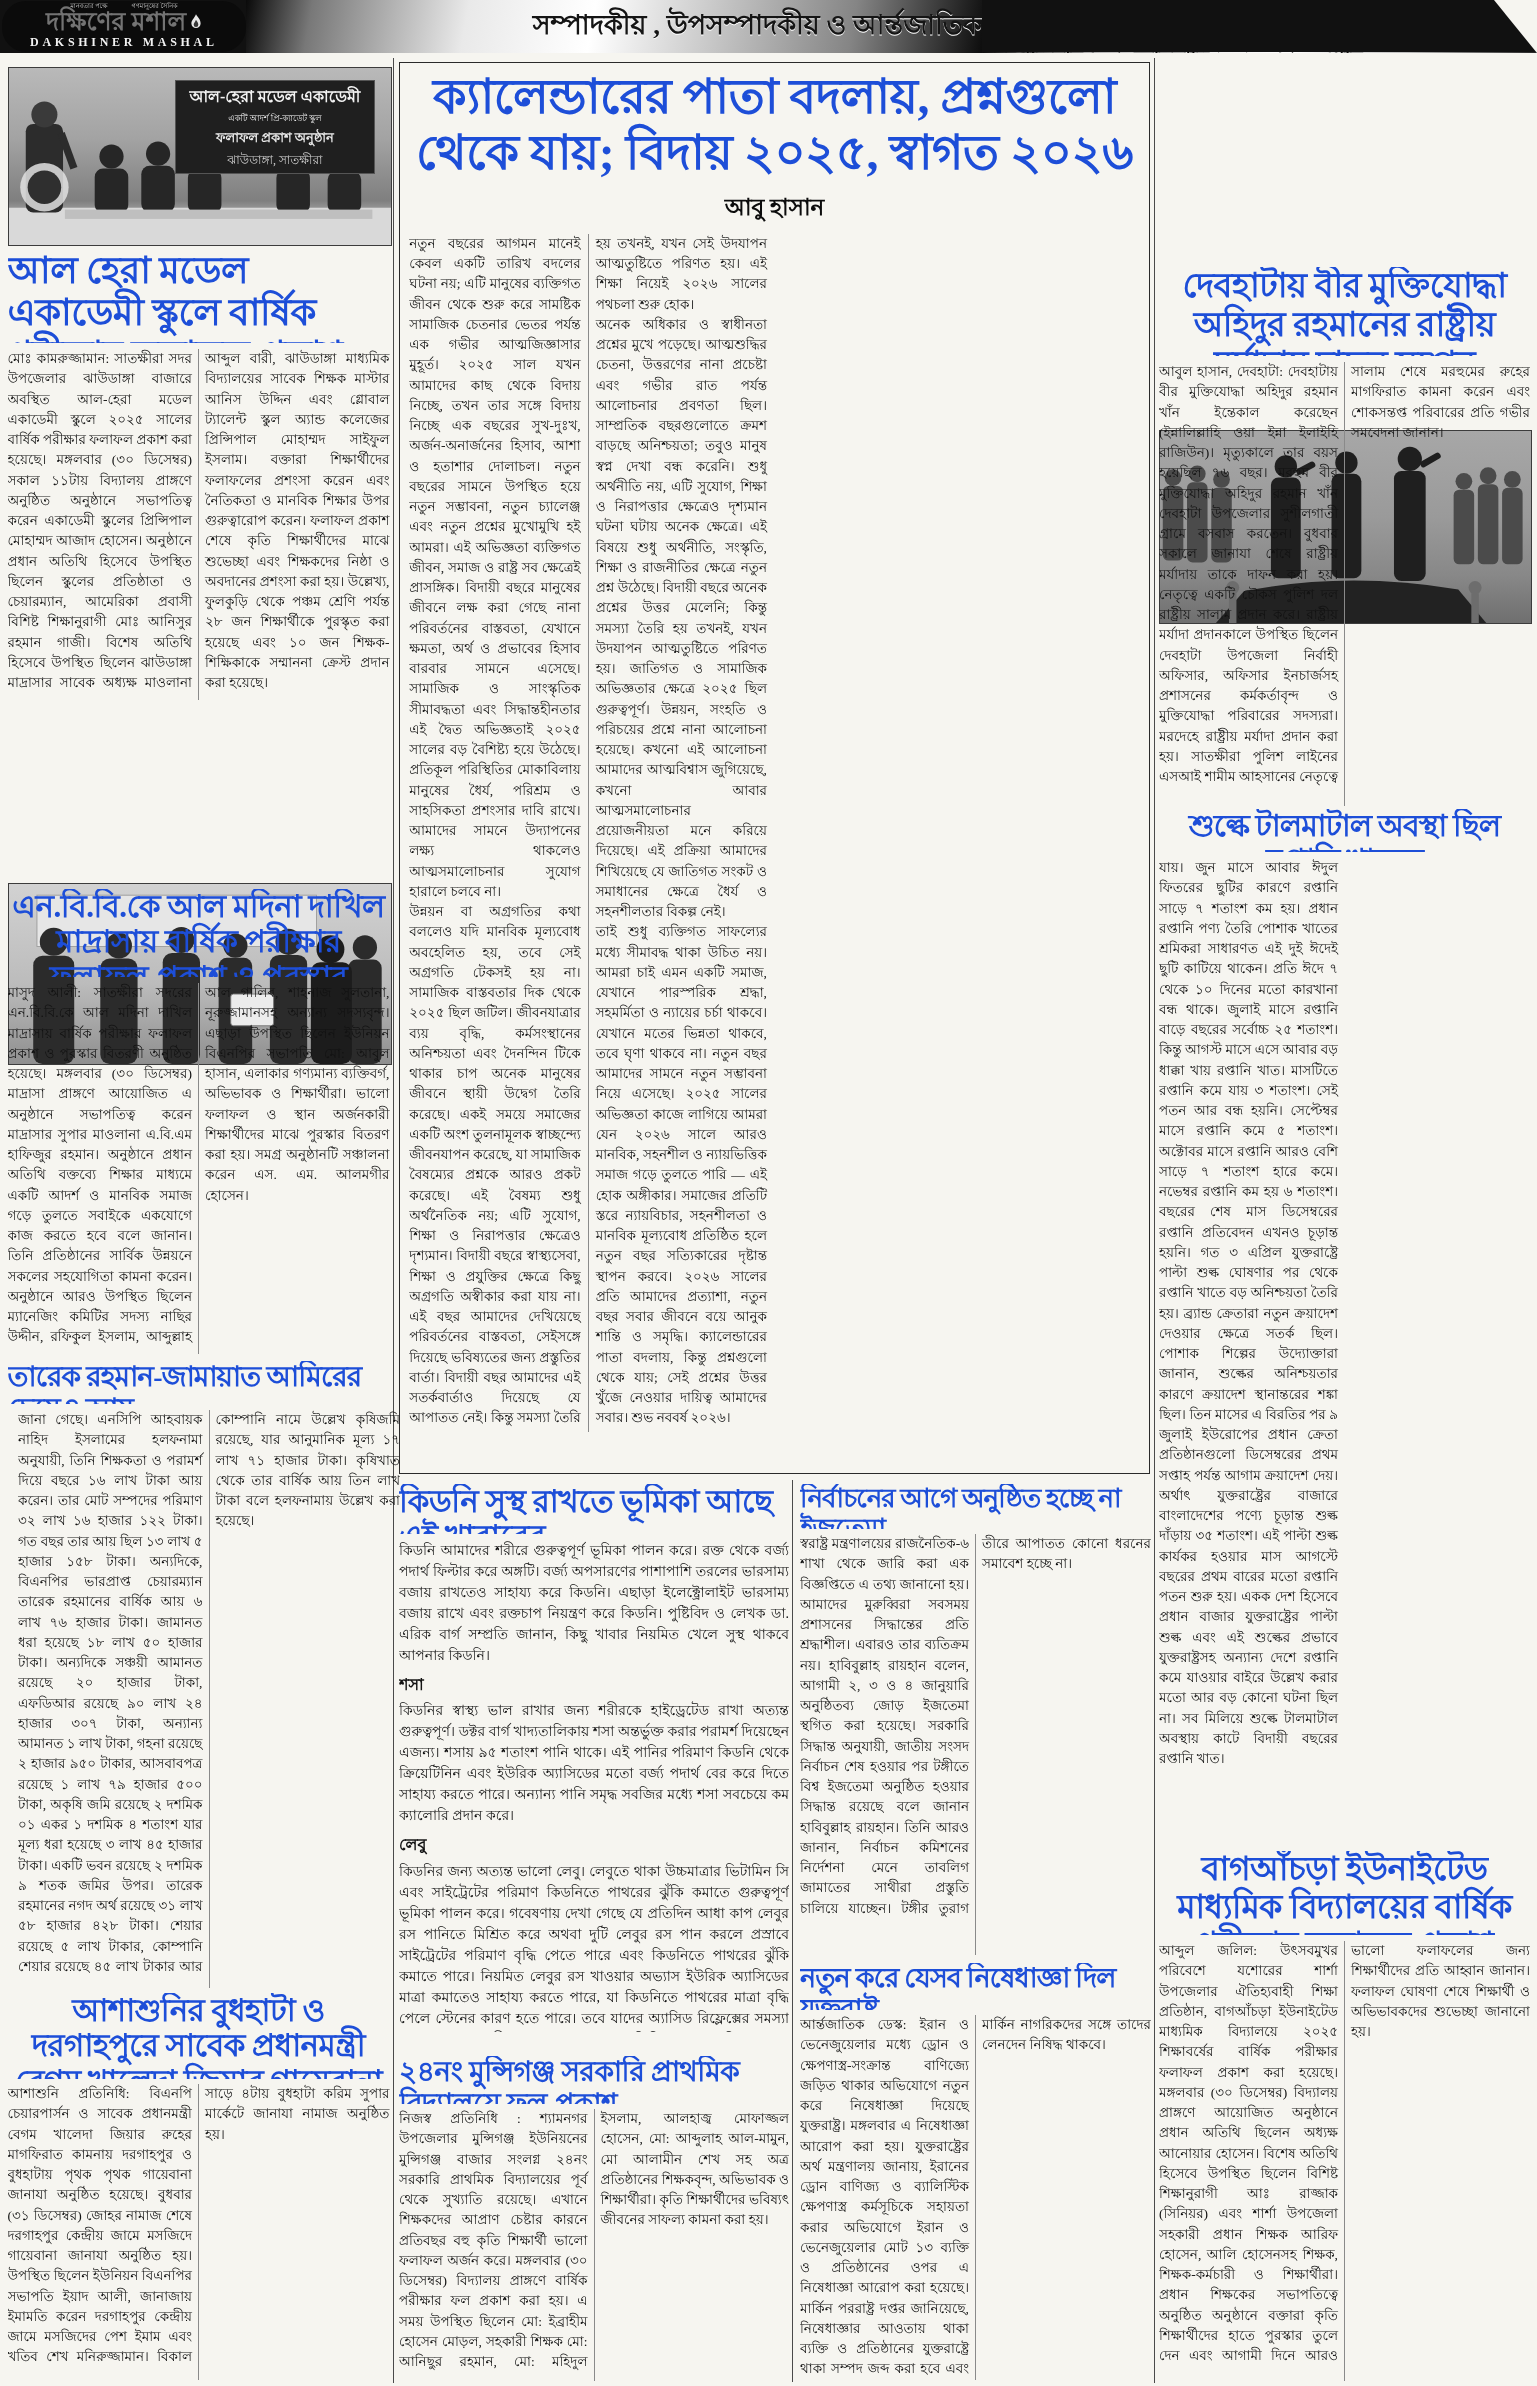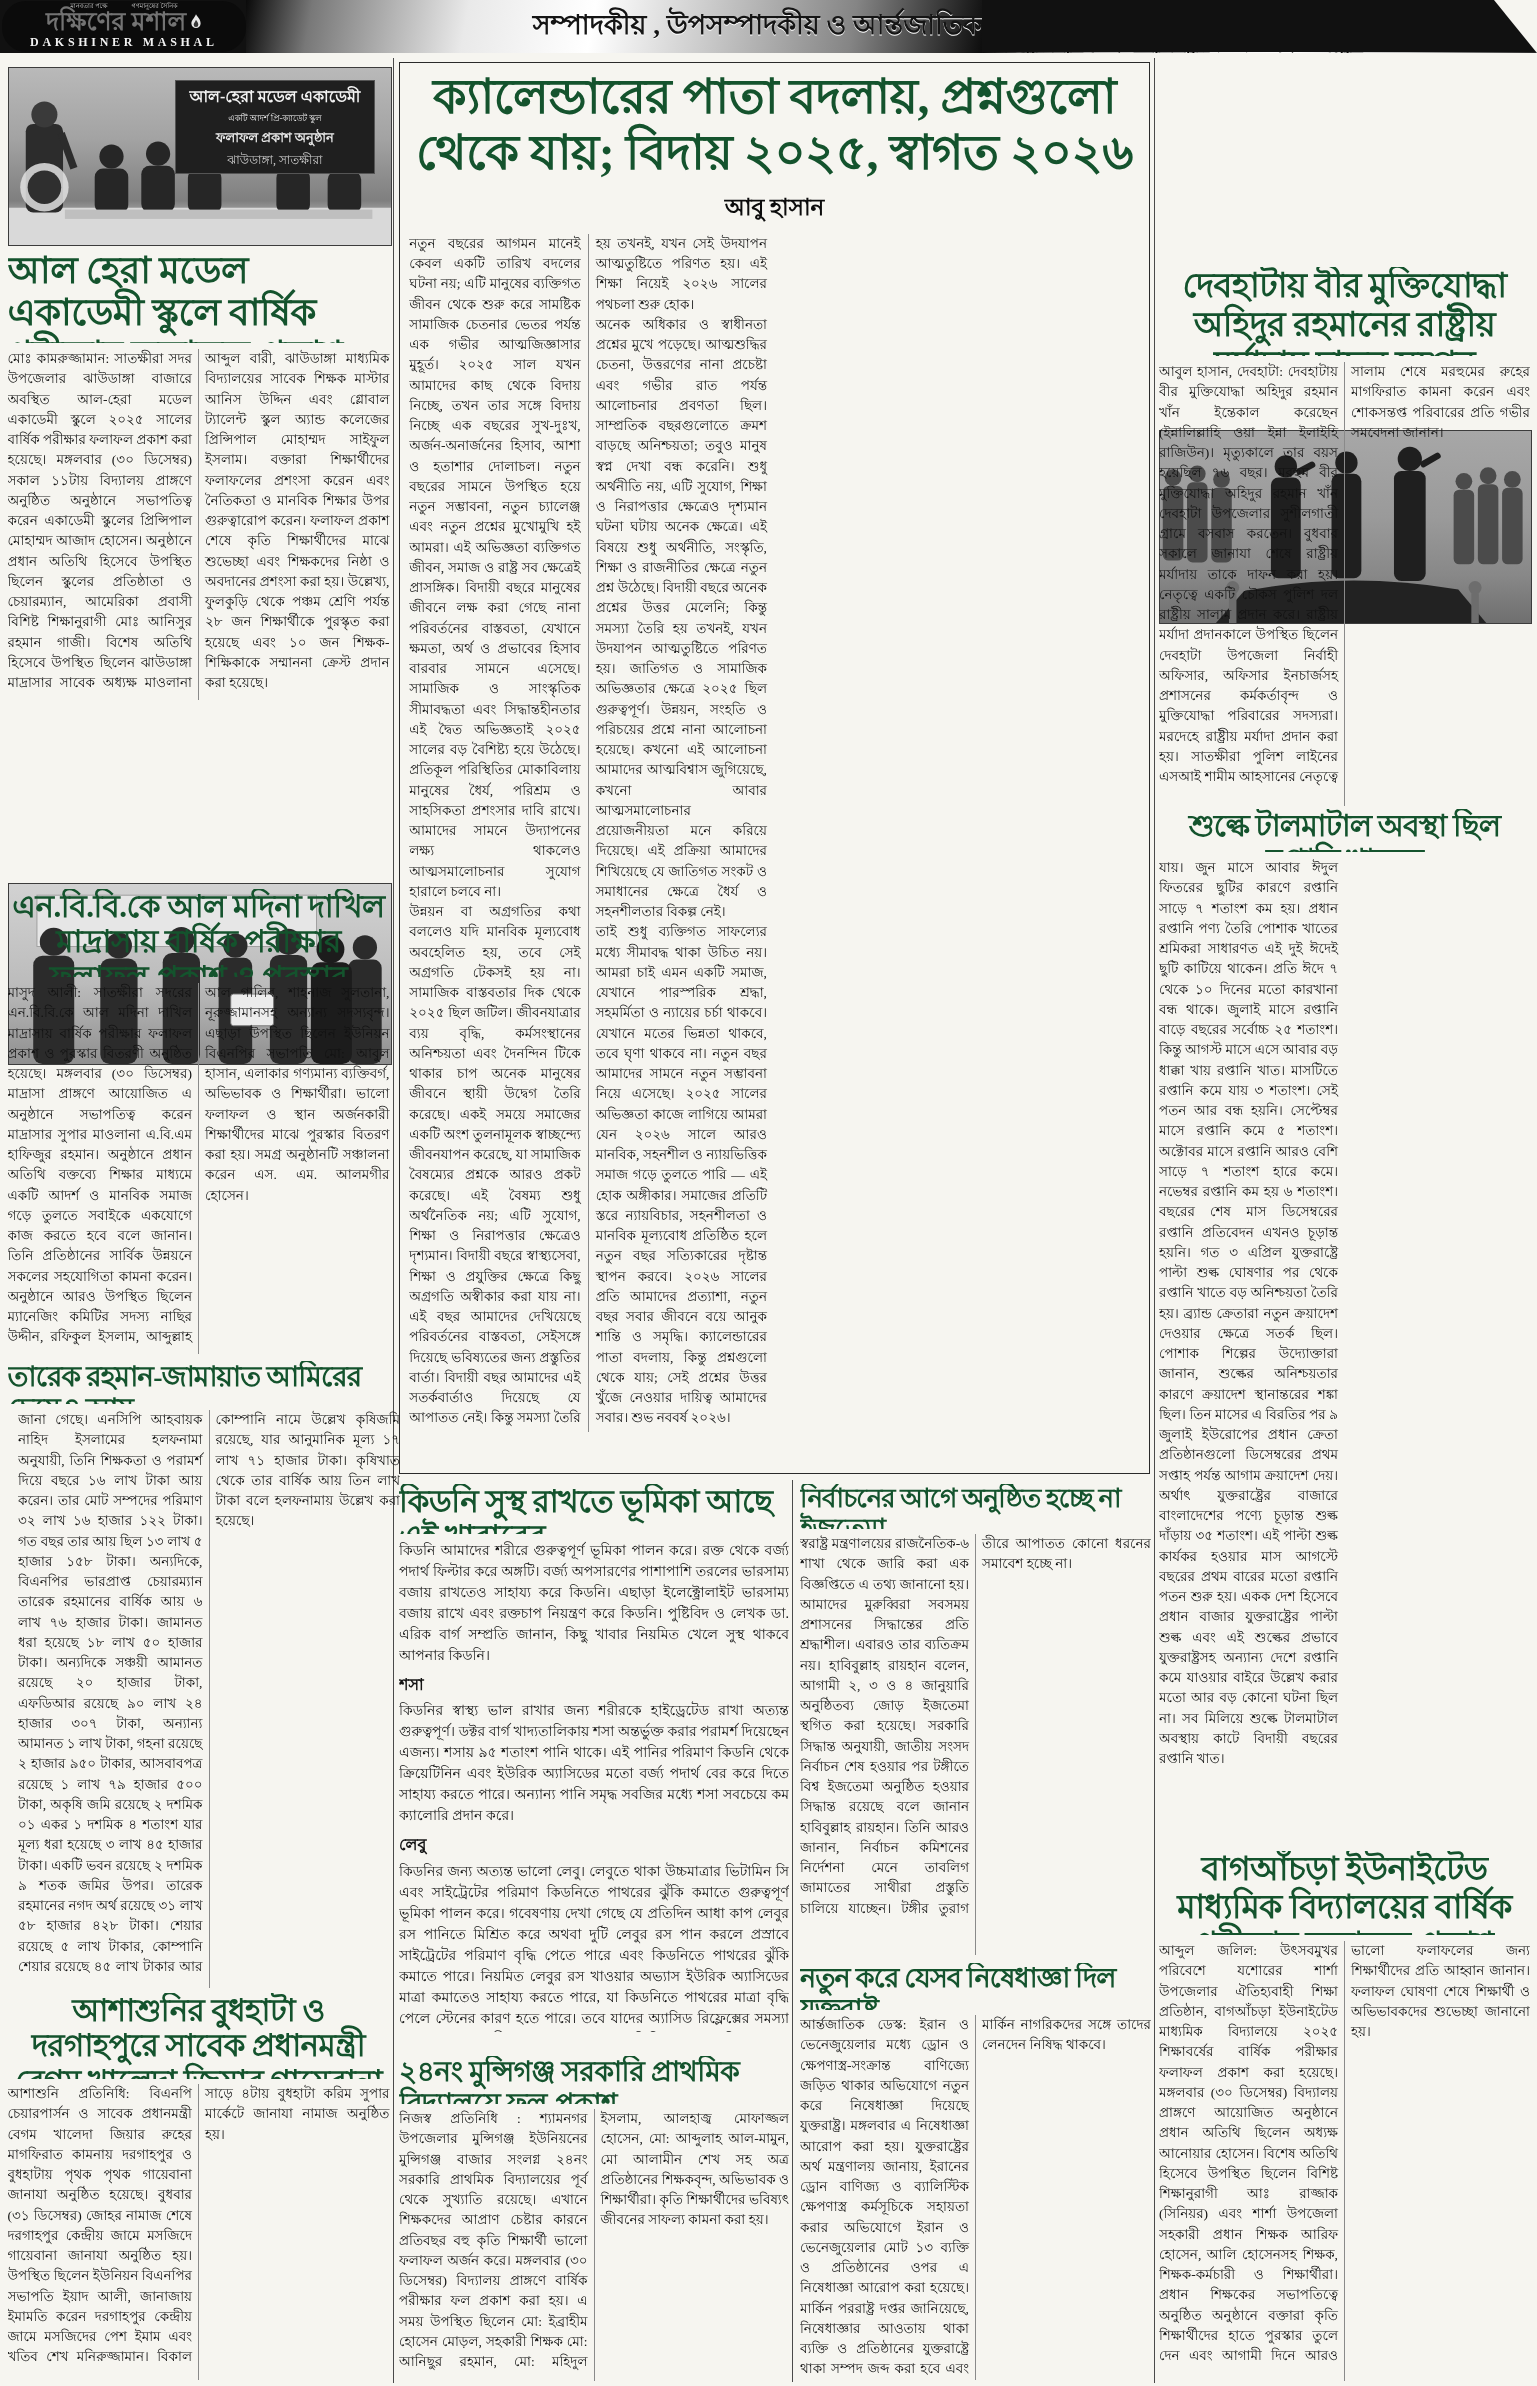--- a/index.html
+++ b/index.html
@@ -29,7 +29,7 @@
 
   
   .rule-v{position:absolute;width:0;border-left:0.9px solid #4a4a4a;}
-  .headline{font-weight:800;color:#14532d;line-height:1.14;letter-spacing:-0.5px;}
+  .headline{font-weight:800;color:#1d4ed8;line-height:1.14;letter-spacing:-0.5px;}
   .hl-c{text-align:center;}
   .byline{font-weight:700;text-align:center;color:#0c0c0c;}
   .body-txt{font-size:13.5px;line-height:1.5;text-align:justify;color:#121212;}

